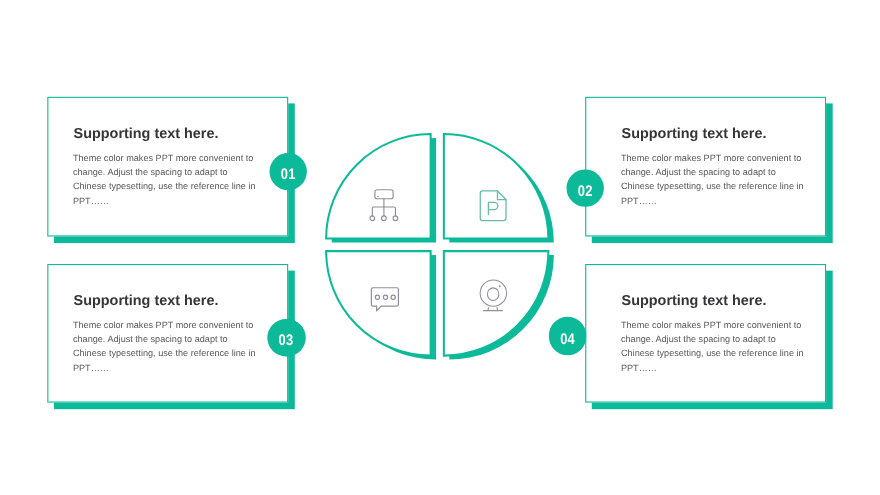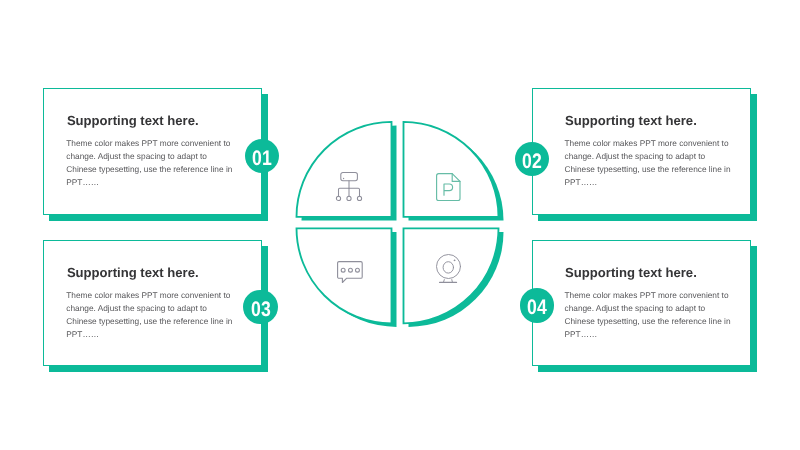--- a/index.html
+++ b/index.html
@@ -16,7 +16,7 @@
   .card .body{position:absolute;font-size:8.3px;line-height:12.9px;color:var(--body-color,#58585b);}
 
   .badge{position:absolute;border-radius:50%;background:var(--accent,#0cba99);color:#ffffff;
-         font-size:21px;font-weight:bold;display:flex;align-items:center;justify-content:center;
+         font-size:14px;font-weight:bold;display:flex;align-items:center;justify-content:center;
          line-height:1;letter-spacing:0.2px;}
   .badge > span{display:block;transform:scaleX(0.84) translateY(1.9px);transform-origin:center;}
 

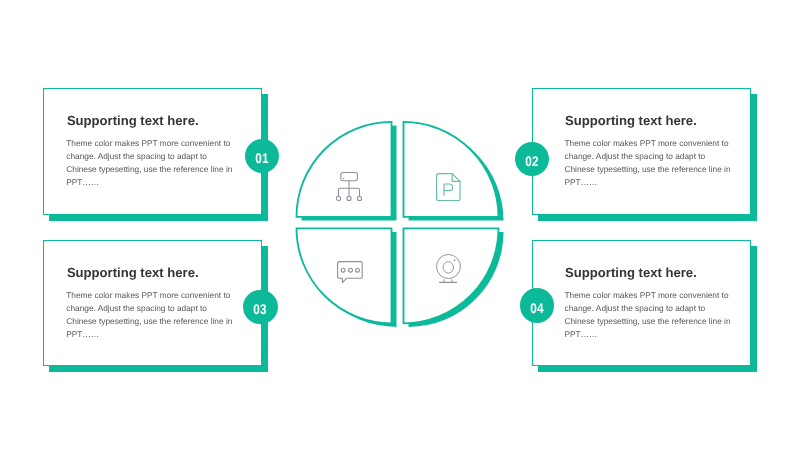--- a/index.html
+++ b/index.html
@@ -35,7 +35,7 @@
   .card2 .body ,.card4 .body {left:32.5px;}
 
   .badge1{left:245px;top:138.9px;width:34.4px;height:34.4px;}
-  .badge2{left:514.6px;top:142px;width:34.4px;height:34.4px;}
+  .badge2{left:514.6px;top:154px;width:34.4px;height:34.4px;}
   .badge3{left:243.2px;top:290px;width:34.4px;height:34.4px;}
   .badge4{left:520px;top:288.4px;width:34.4px;height:34.4px;}
 

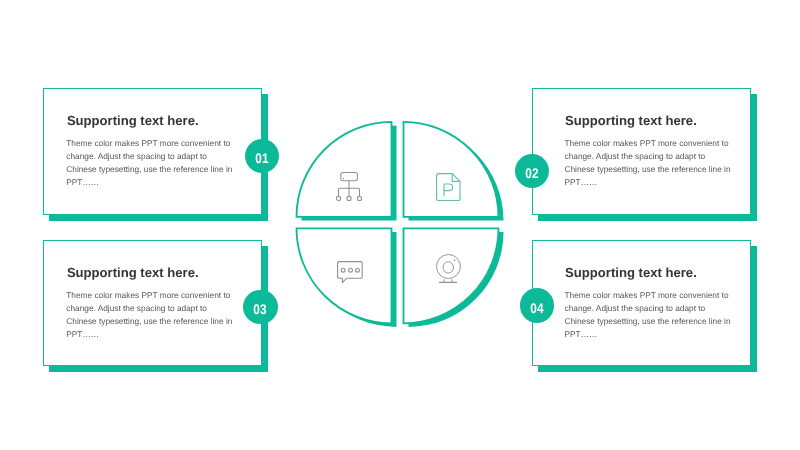--- a/index.html
+++ b/index.html
@@ -37,7 +37,7 @@
   .badge1{left:245px;top:138.9px;width:34.4px;height:34.4px;}
   .badge2{left:514.6px;top:154px;width:34.4px;height:34.4px;}
   .badge3{left:243.2px;top:290px;width:34.4px;height:34.4px;}
-  .badge4{left:520px;top:288.4px;width:34.4px;height:34.4px;}
+  .badge4{left:499px;top:288.4px;width:34.4px;height:34.4px;}
 
   
   .wheel{position:absolute;left:287.2px;top:112.4px;width:230px;height:230px;}

